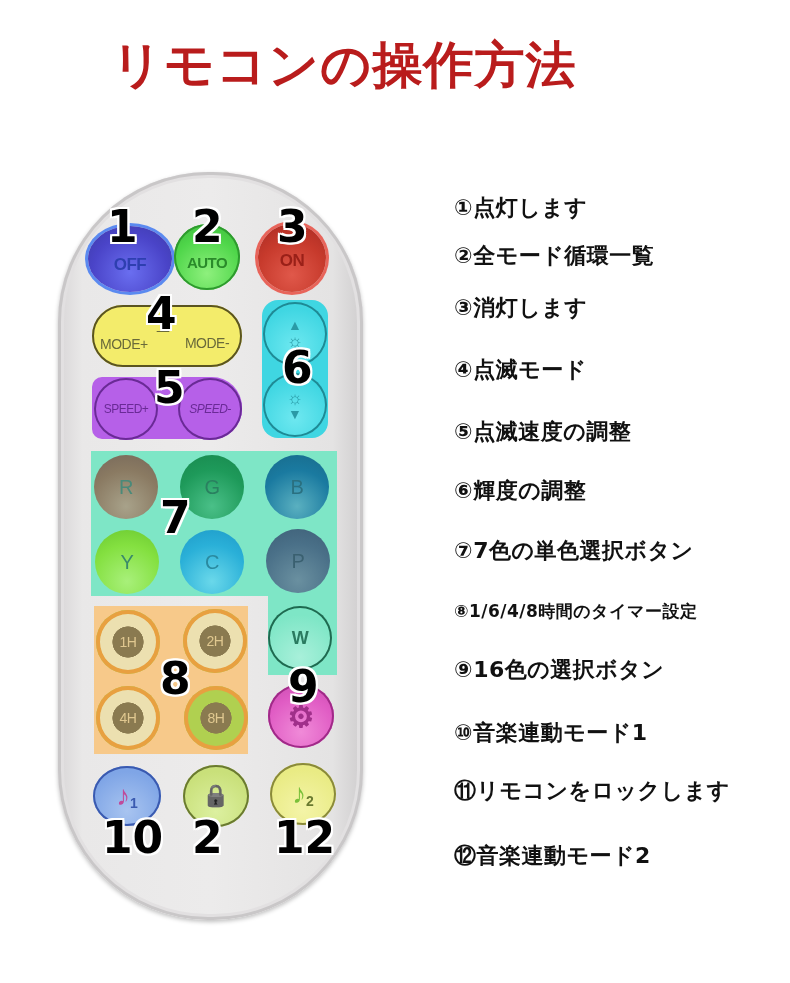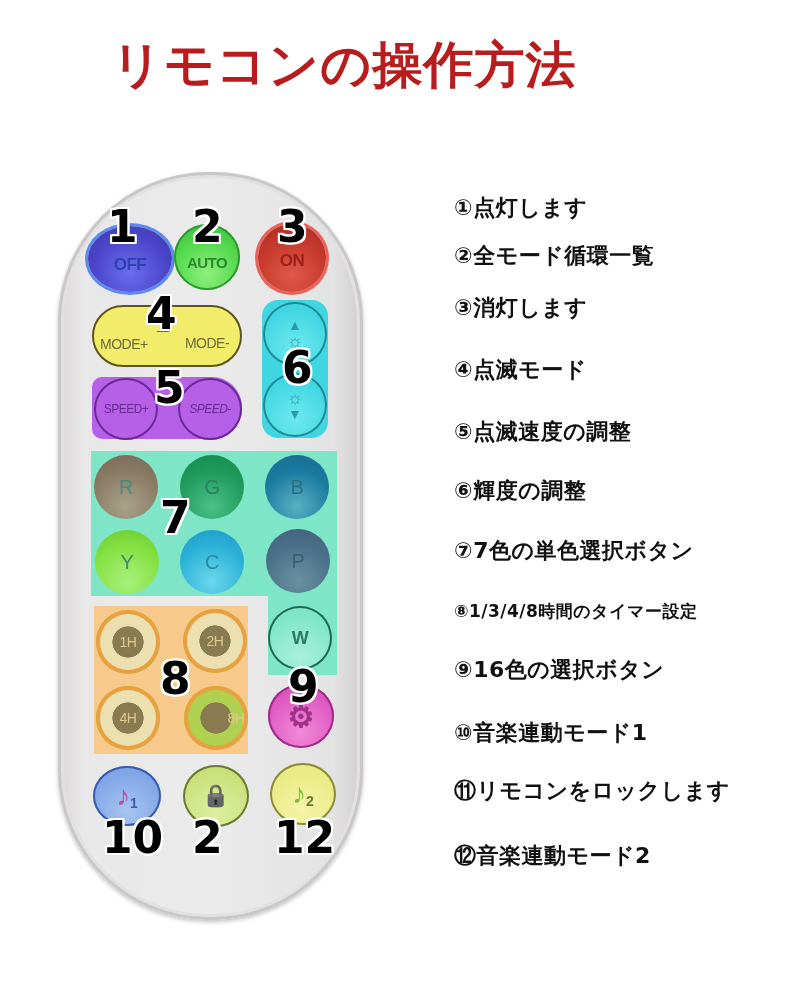--- a/index.html
+++ b/index.html
@@ -169,7 +169,7 @@
 <div class="desc" style="top:417px;">⑤点滅速度の調整</div>
 <div class="desc" style="top:476px;">⑥輝度の調整</div>
 <div class="desc" style="top:536px;">⑦7色の単色選択ボタン</div>
-<div class="desc small" style="top:600px;">⑧1/3/4/8時間のタイマー設定</div>
+<div class="desc small" style="top:600px;">⑧1/6/4/8時間のタイマー設定</div>
 <div class="desc" style="top:655px;">⑨16色の選択ボタン</div>
 <div class="desc" style="top:718px;">⑩音楽連動モード1</div>
 <div class="desc" style="top:776px;">⑪リモコンをロックします</div>

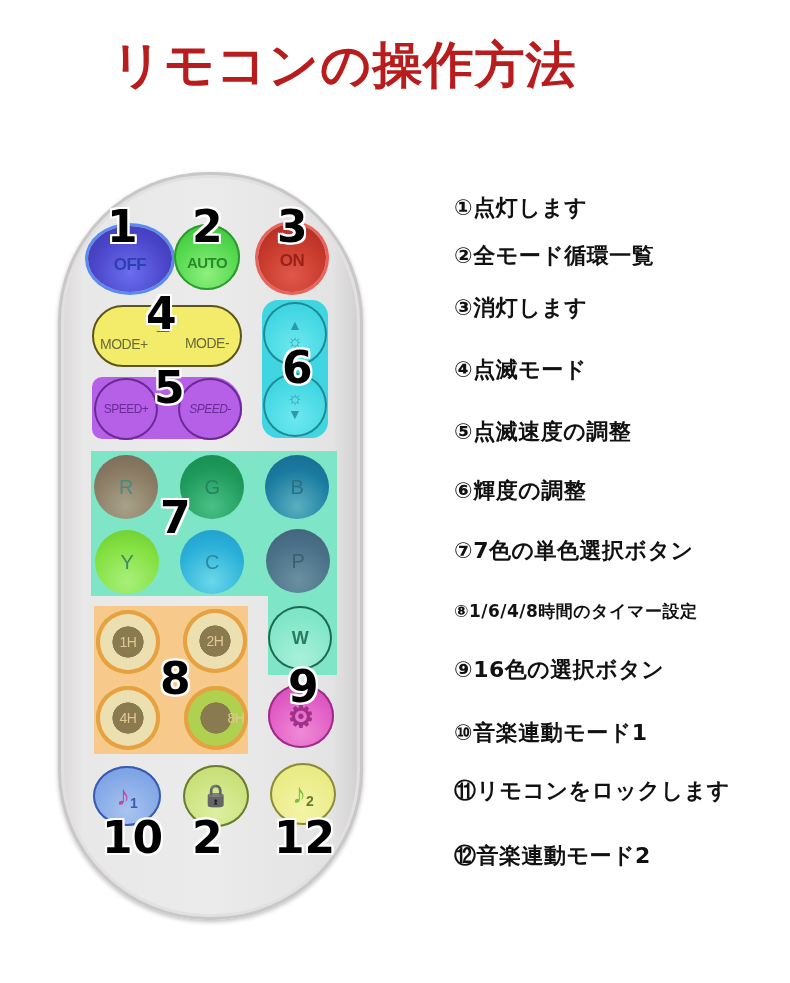--- a/index.html
+++ b/index.html
@@ -130,7 +130,7 @@
   <span class="lbl" style="color:#e0c890;font-size:14px;font-weight:normal;">4H</span>
 </div>
 <div class="btn" style="left:184px;top:686px;width:64px;height:64px;background:radial-gradient(circle, #8a7a50 0 34%, #b0d050 35% 80%, transparent 81%);box-shadow:inset 0 0 0 4px #e8a040;">
-  <span class="lbl" style="color:#e0c890;font-size:14px;font-weight:normal;padding-left:40px;">8H</span>
+  <span class="lbl" style="color:#e0c890;font-size:14px;font-weight:normal;">8H</span>
 </div>
 
 <div class="btn" style="left:268px;top:684px;width:66px;height:64px;background:radial-gradient(circle at 50% 75%, #f08ad8 0%, #e05cc4 60%, #c84aae 100%);box-shadow:inset 0 0 0 2px #a02a88;">

